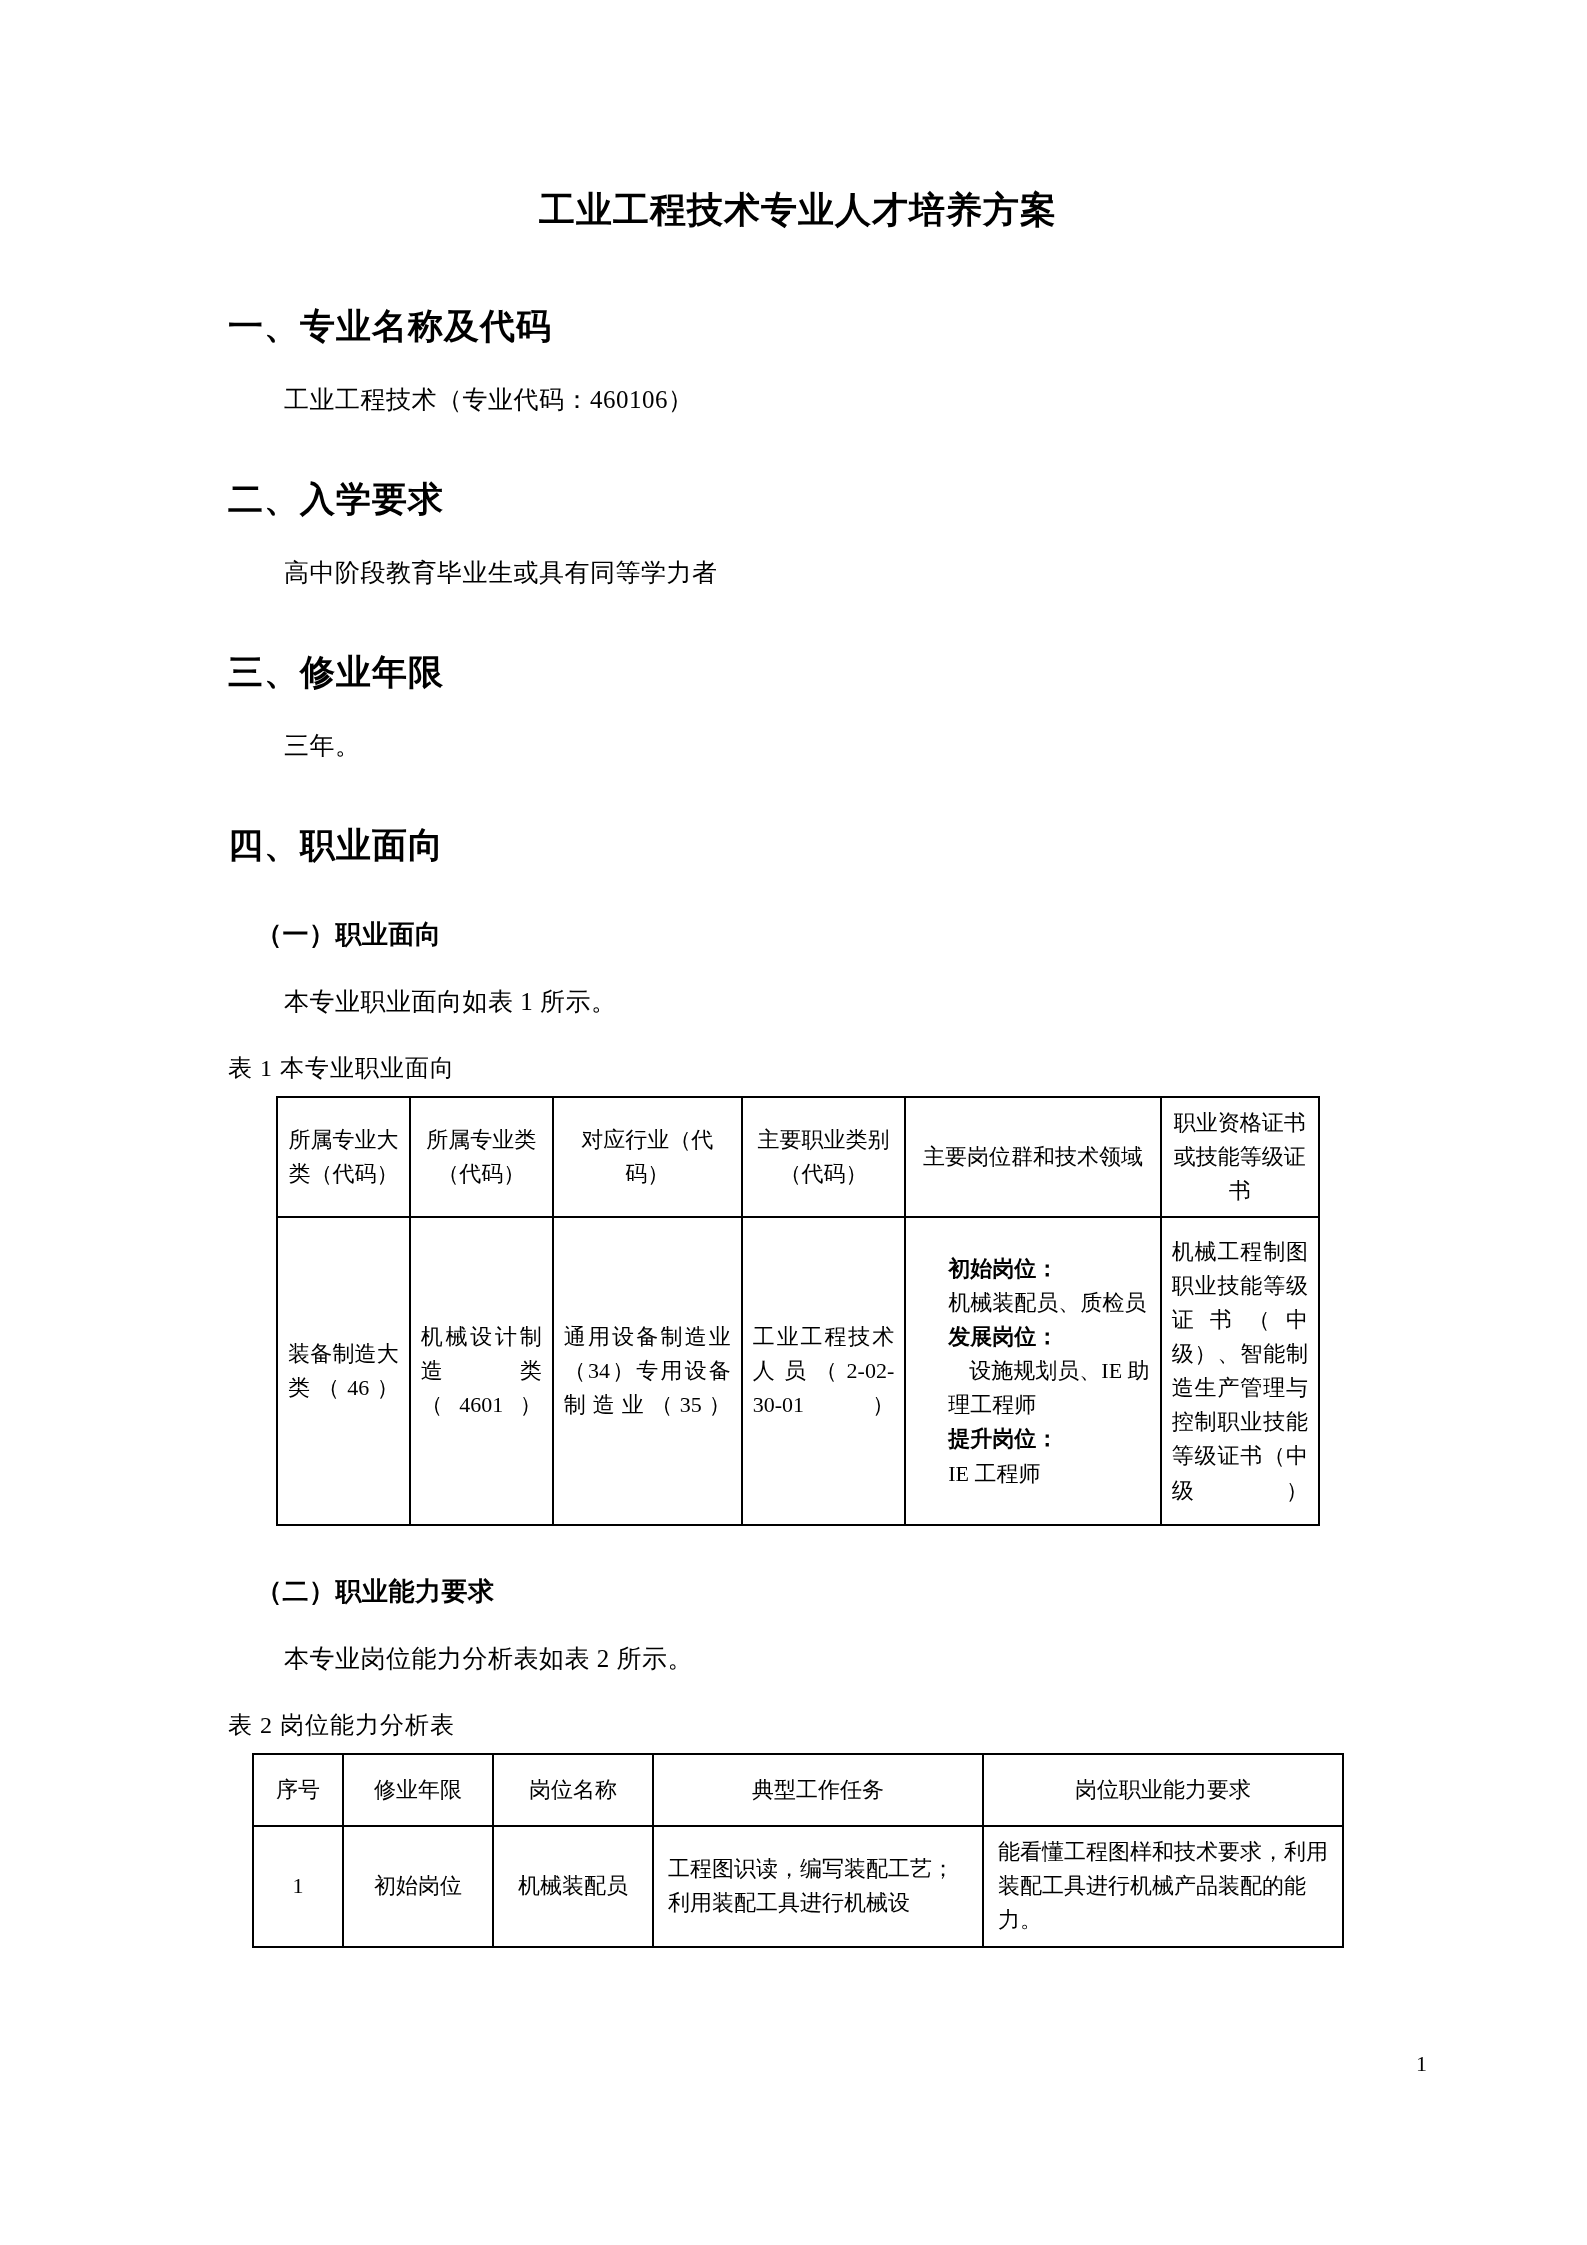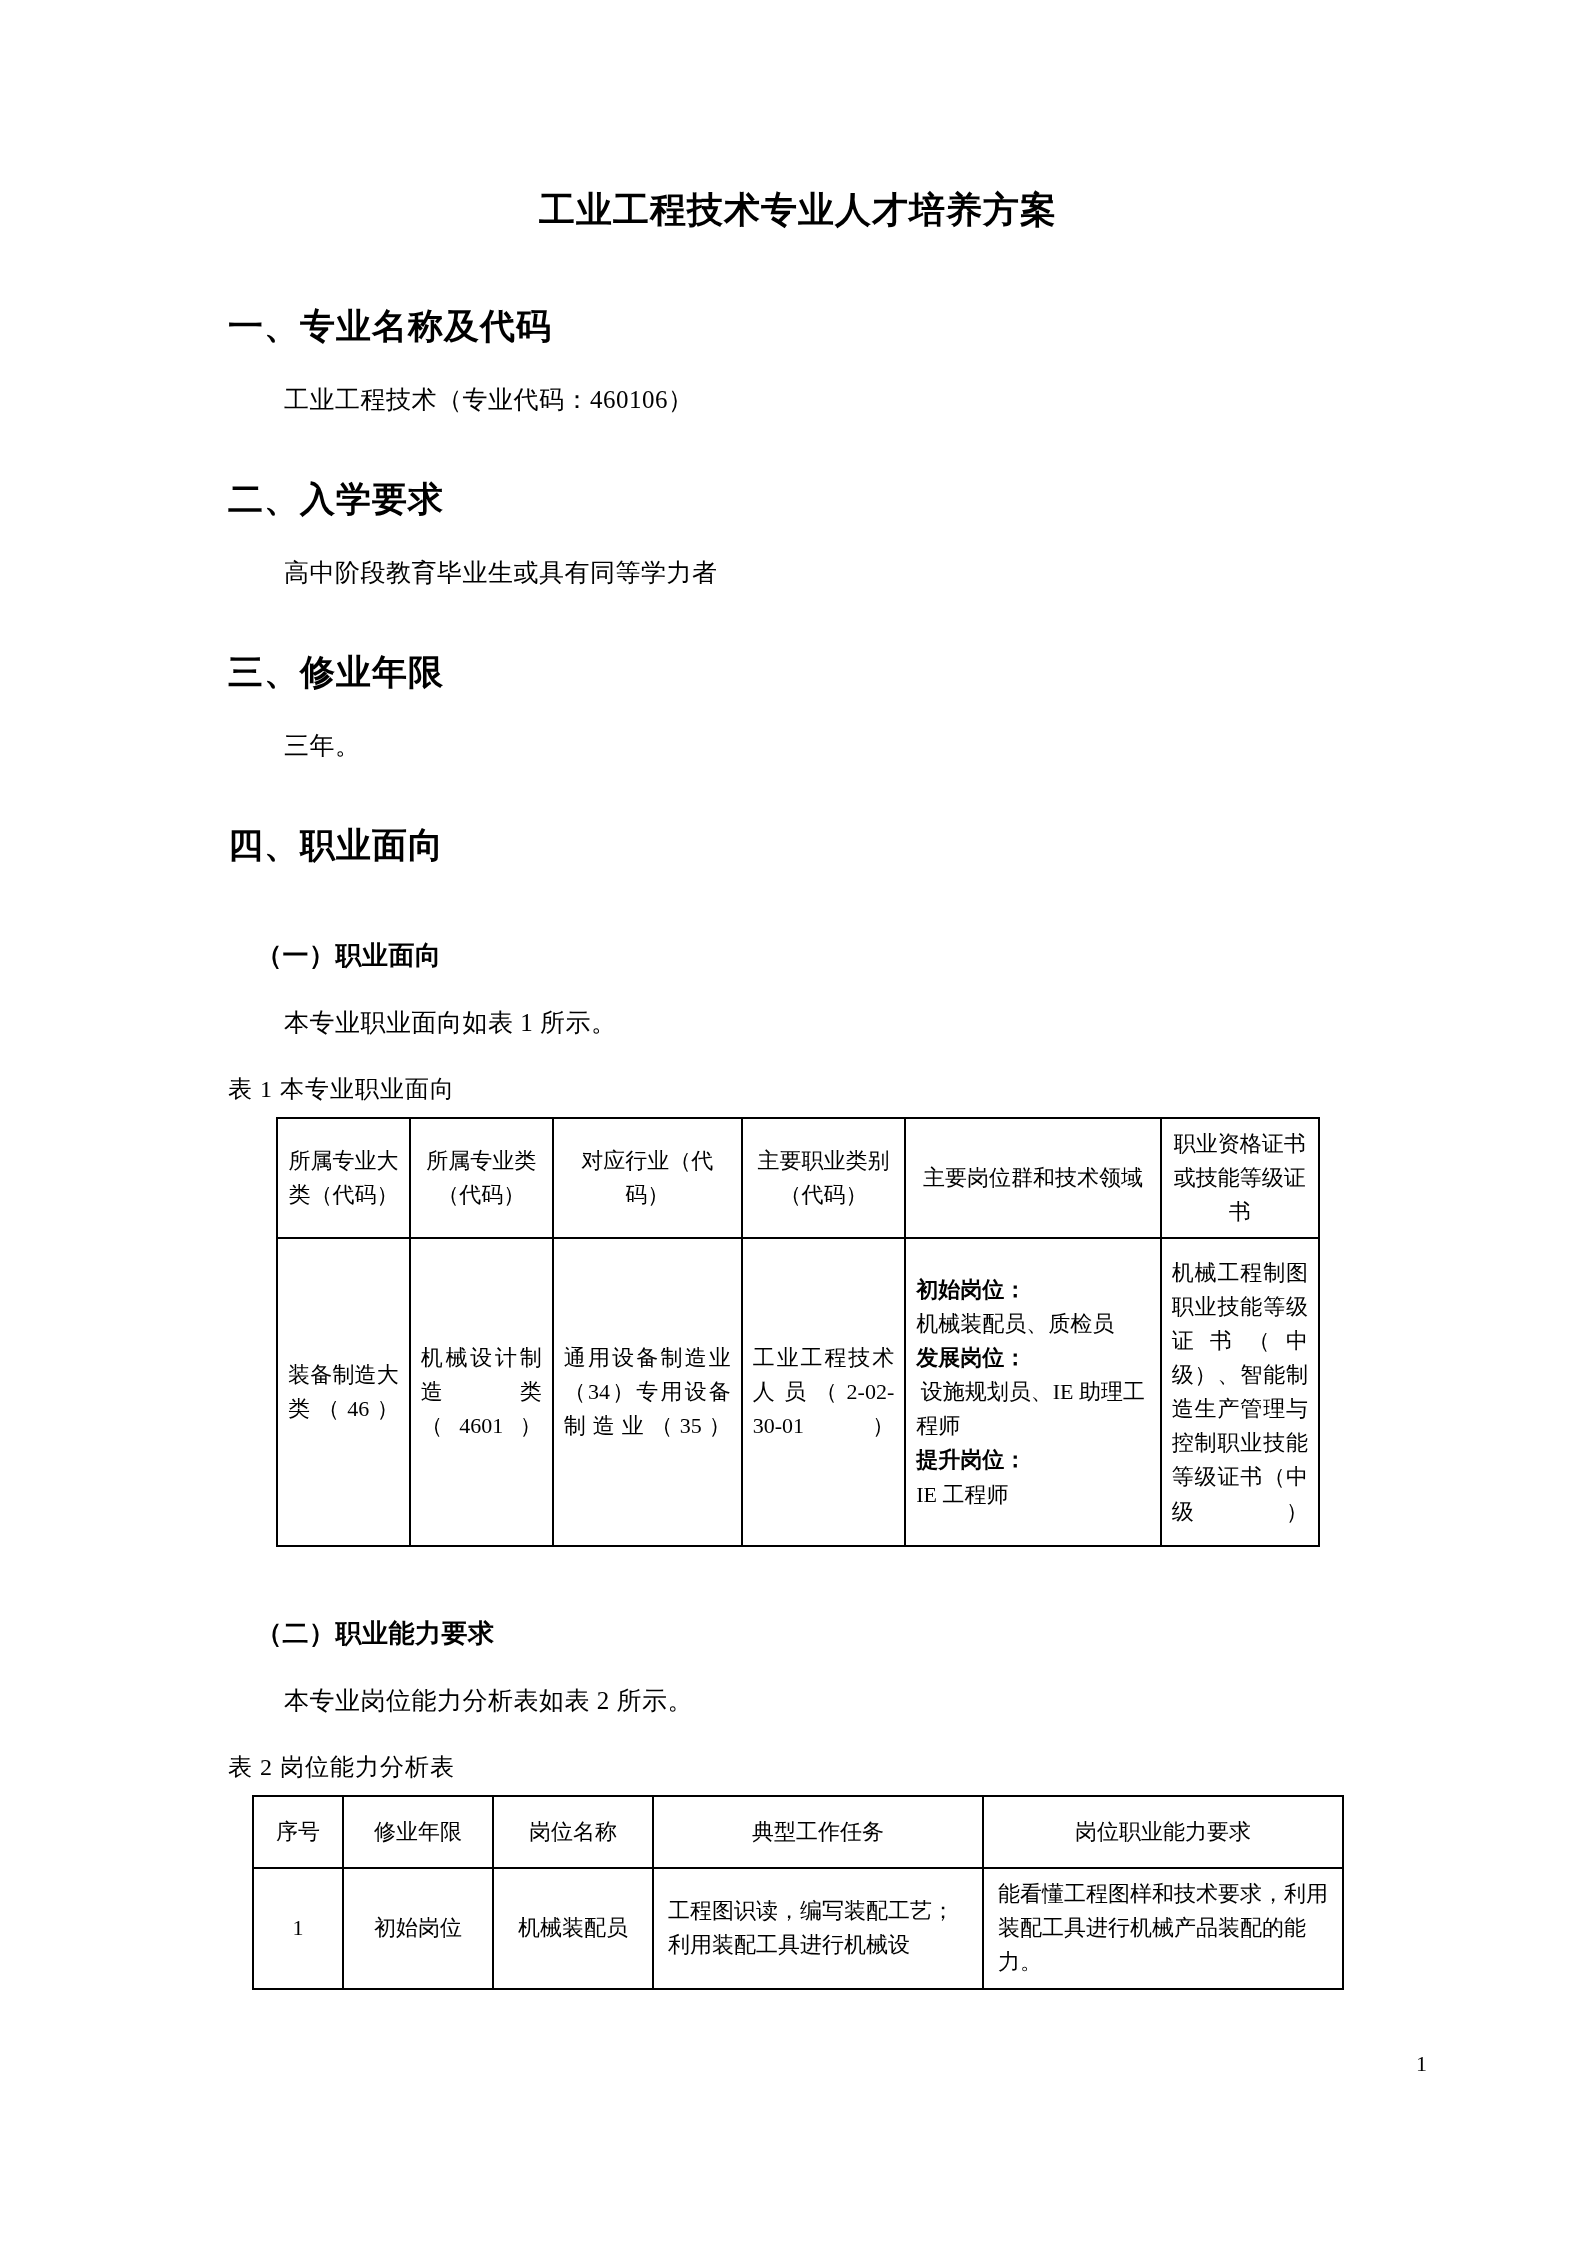--- a/index.html
+++ b/index.html
@@ -58,7 +58,7 @@
     font-weight: bold;
     font-size: 26px;
     letter-spacing: 0.5px;
-    margin-top: 69px;
+    margin-top: 48px;
     text-indent: 28px;
   }
   .table-caption {

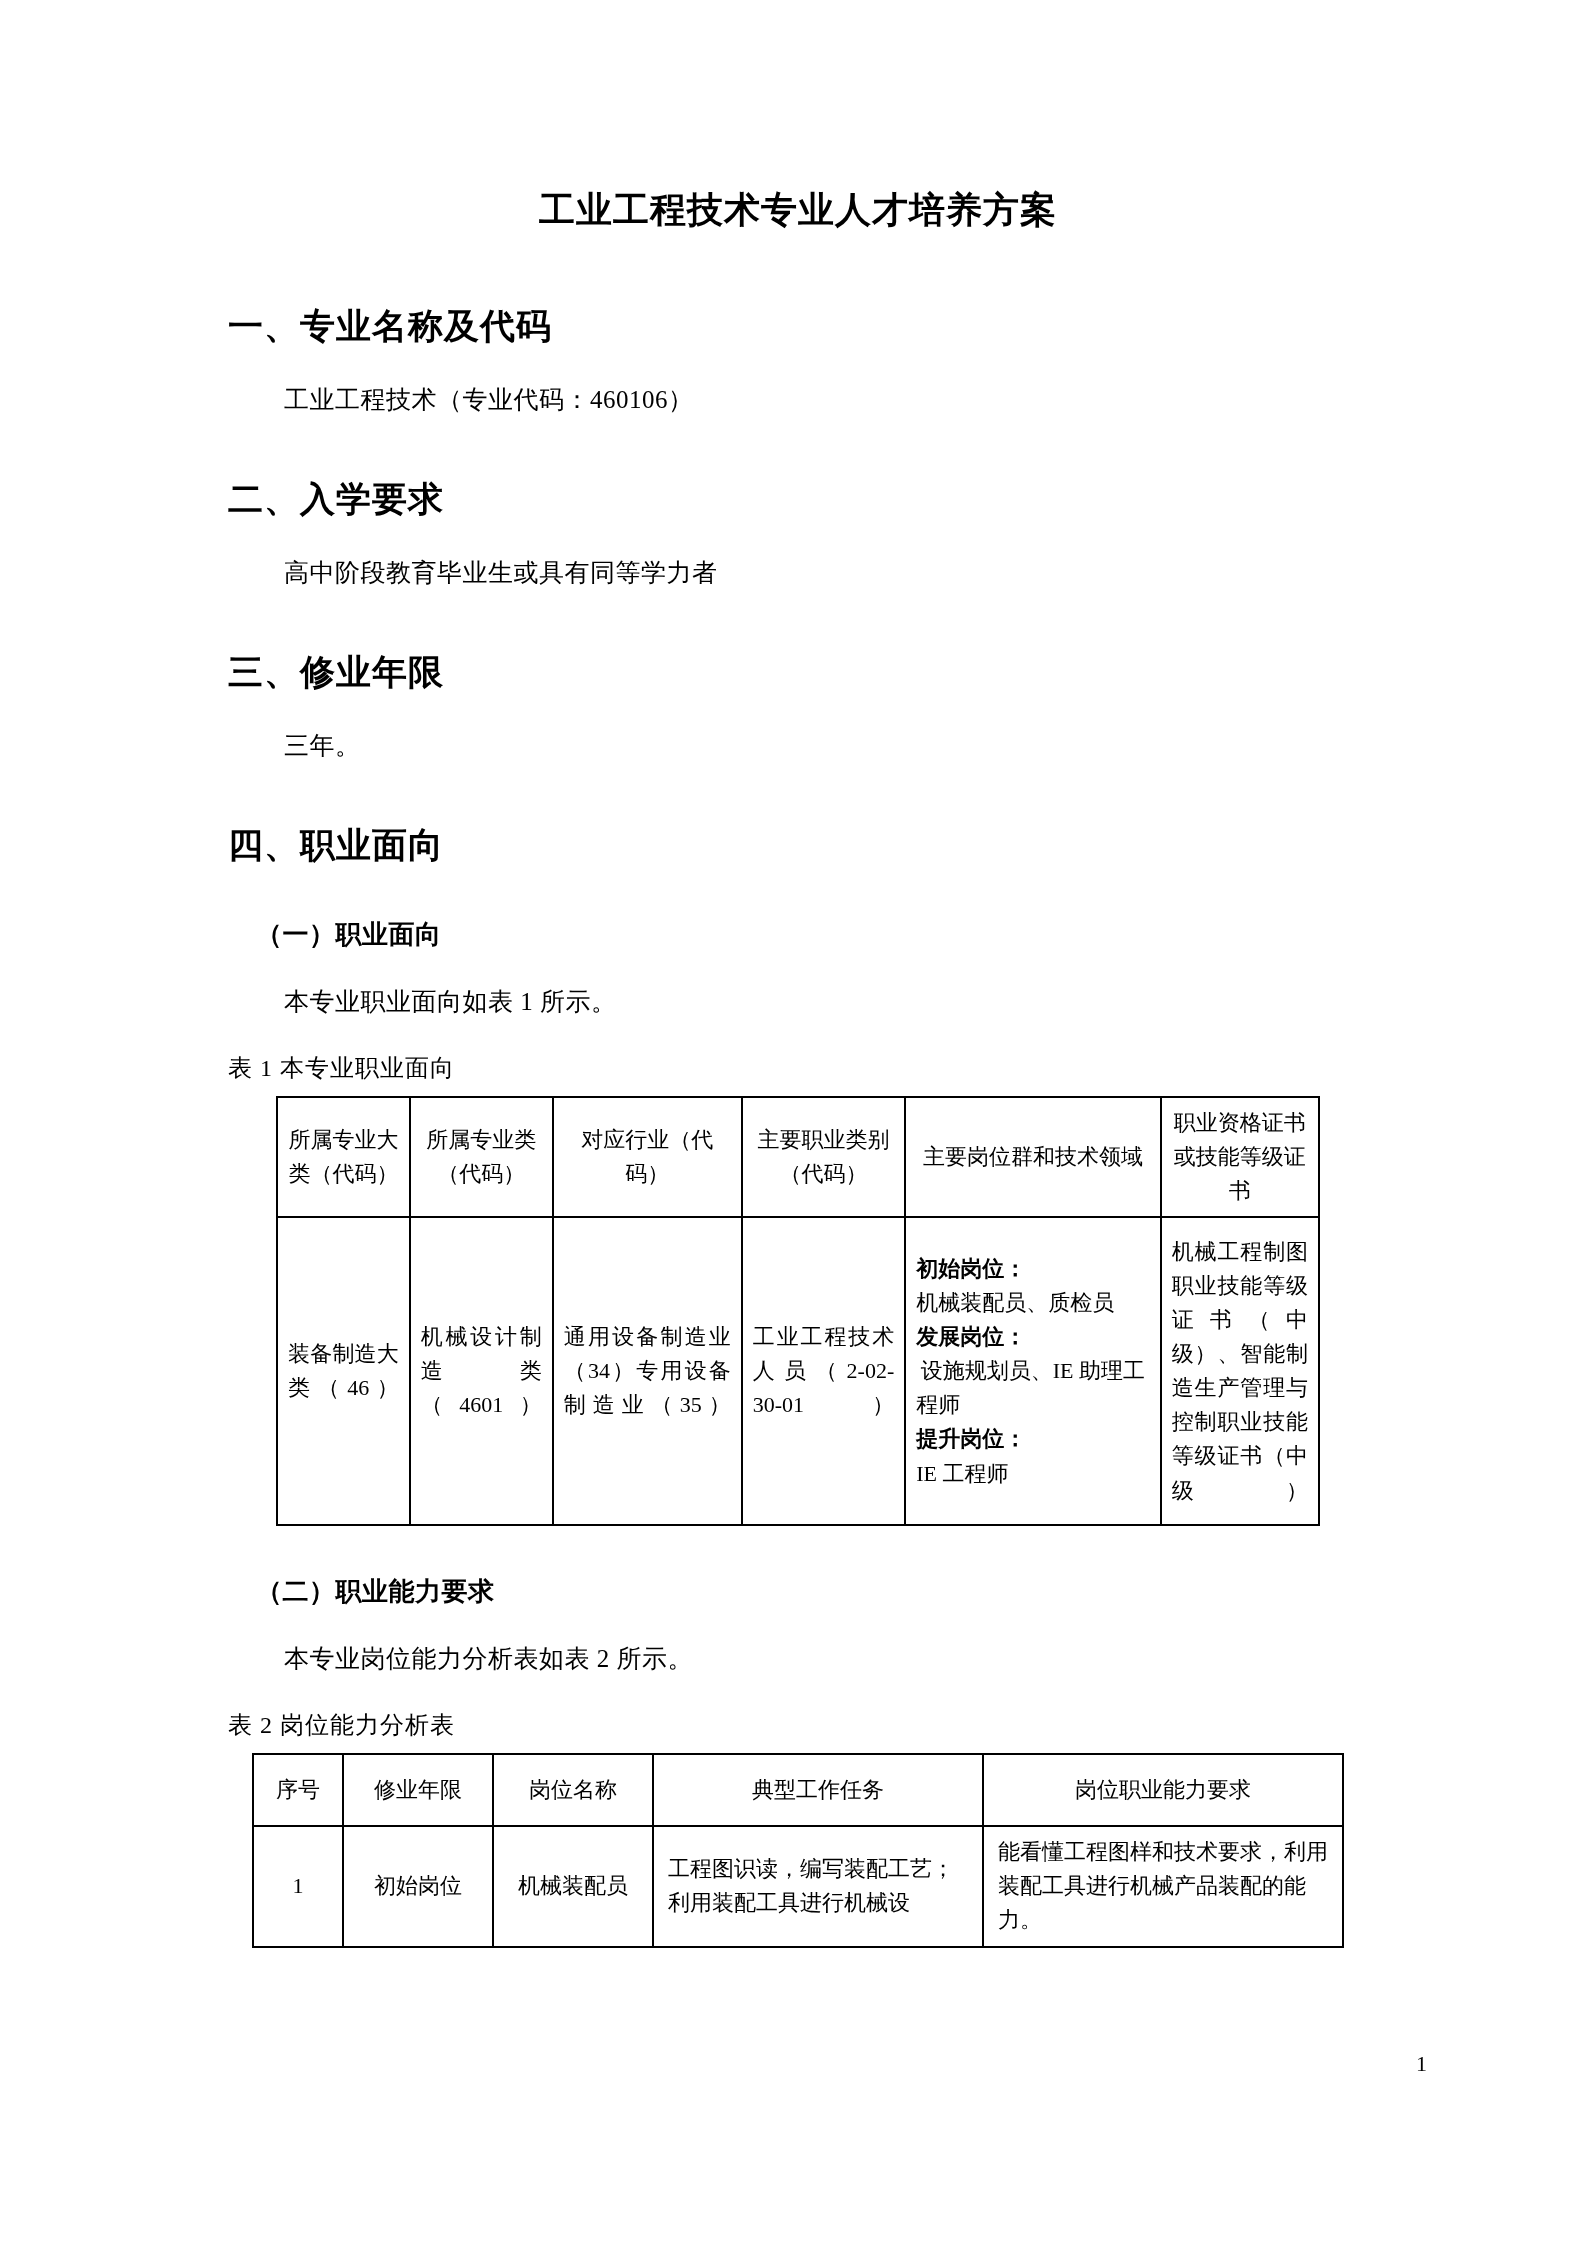--- a/index.html
+++ b/index.html
@@ -102,7 +102,7 @@
   .t1 td.body-cell {
     height: 290px;
   }
-  .job-block { text-align: center; text-align-last: left; }
+  .job-block { text-align: right; text-align-last: left; margin-left: 32px; }
   .job-block .lbl {
     font-family: "Liberation Sans", "DejaVu Sans", sans-serif;
     font-weight: bold;

